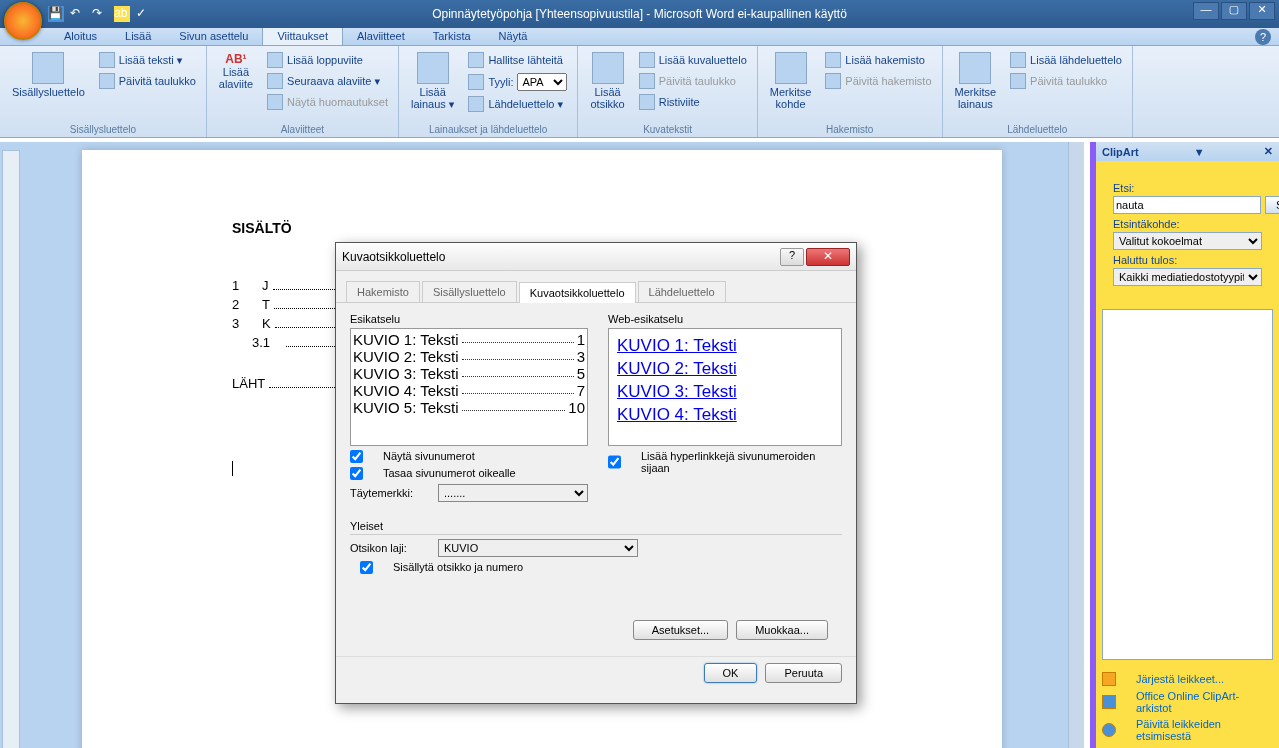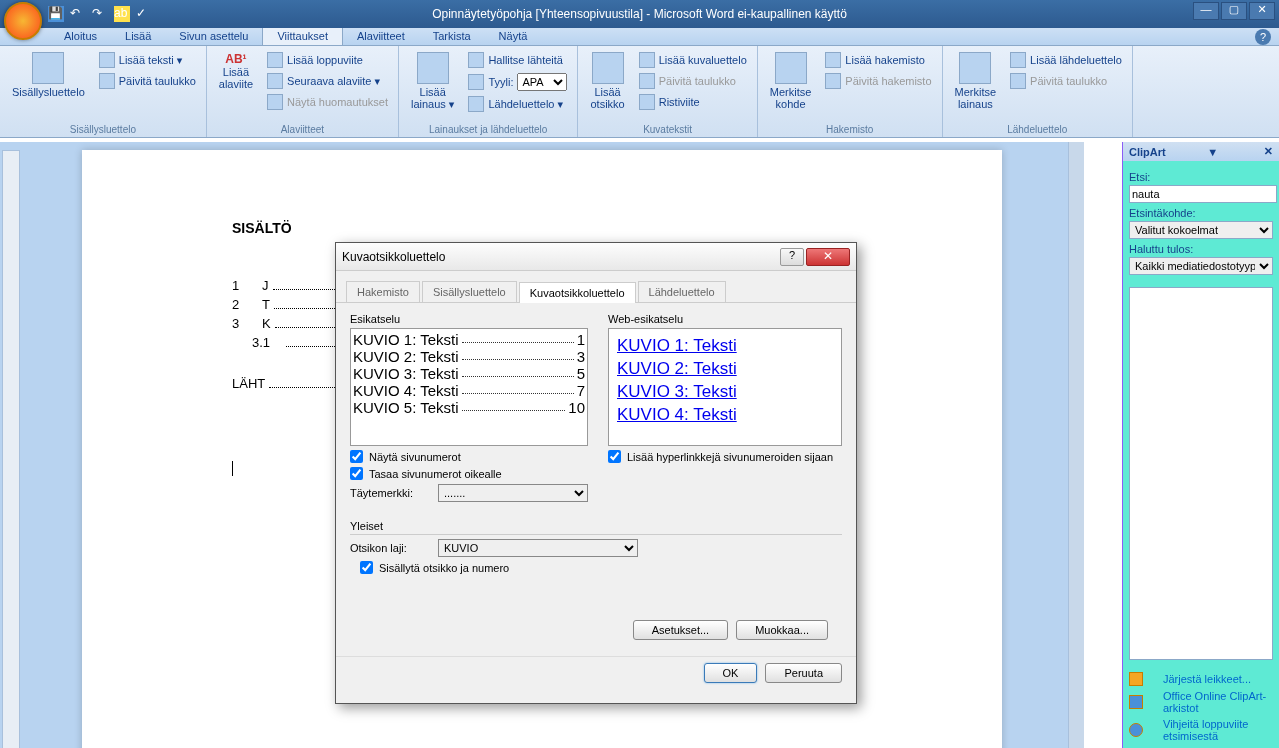--- a/index.html
+++ b/index.html
@@ -44,7 +44,7 @@
 
 
 .panel-handles { position: absolute; right: 195px; top: 142px; bottom: 0; width: 16px; background: #c8d8ea; border-left: 1px solid #a8c0dc; }
-.clipart-panel { position: absolute; right: 0; top: 142px; width: 157px; bottom: 0; background: #5eead4; border-left: 1px solid #8b5cf6; display: flex; flex-direction: column; }
+.clipart-panel { position: absolute; right: 0; top: 142px; width: 189px; bottom: 0; background: #fde047; border-left: 6px solid #8b5cf6; display: flex; flex-direction: column; }
 .panel-header { background: linear-gradient(#d0e0f2, #b8d3f0); padding: 3px 6px; font-size: 11px; font-weight: bold; color: #15428b; display: flex; align-items: center; }
 .panel-header .close { margin-left: auto; cursor: pointer; }
 .panel-body { padding: 6px; font-size: 11px; color: #15428b; }

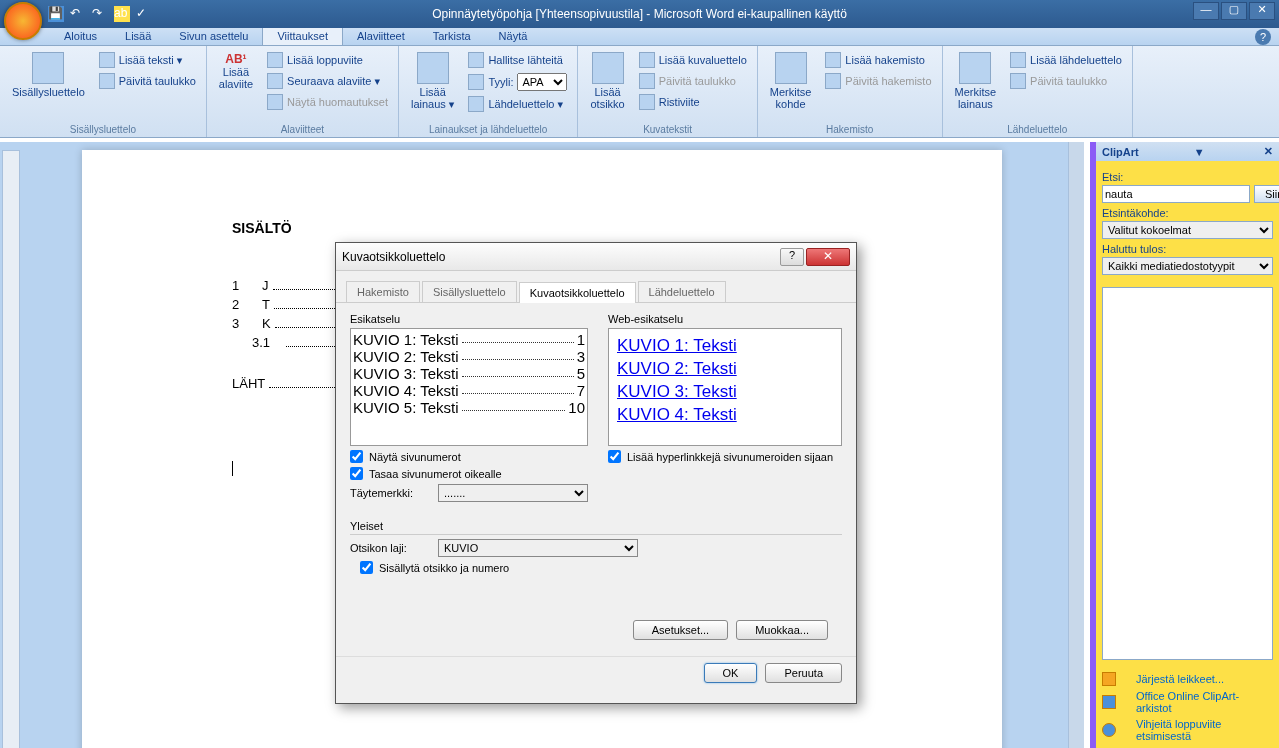--- a/index.html
+++ b/index.html
@@ -47,7 +47,7 @@
 .clipart-panel { position: absolute; right: 0; top: 142px; width: 189px; bottom: 0; background: #fde047; border-left: 6px solid #8b5cf6; display: flex; flex-direction: column; }
 .panel-header { background: linear-gradient(#d0e0f2, #b8d3f0); padding: 3px 6px; font-size: 11px; font-weight: bold; color: #15428b; display: flex; align-items: center; }
 .panel-header .close { margin-left: auto; cursor: pointer; }
-.panel-body { padding: 6px; font-size: 11px; color: #15428b; }
+.panel-body { padding: 17px; font-size: 11px; color: #15428b; }
 .panel-body label { display: block; margin: 4px 0 2px 0; }
 .panel-row { display: flex; gap: 4px; align-items: center; }
 .panel-input { flex: 1; font-size: 11px; padding: 2px; border: 1px solid #8ba8c8; }

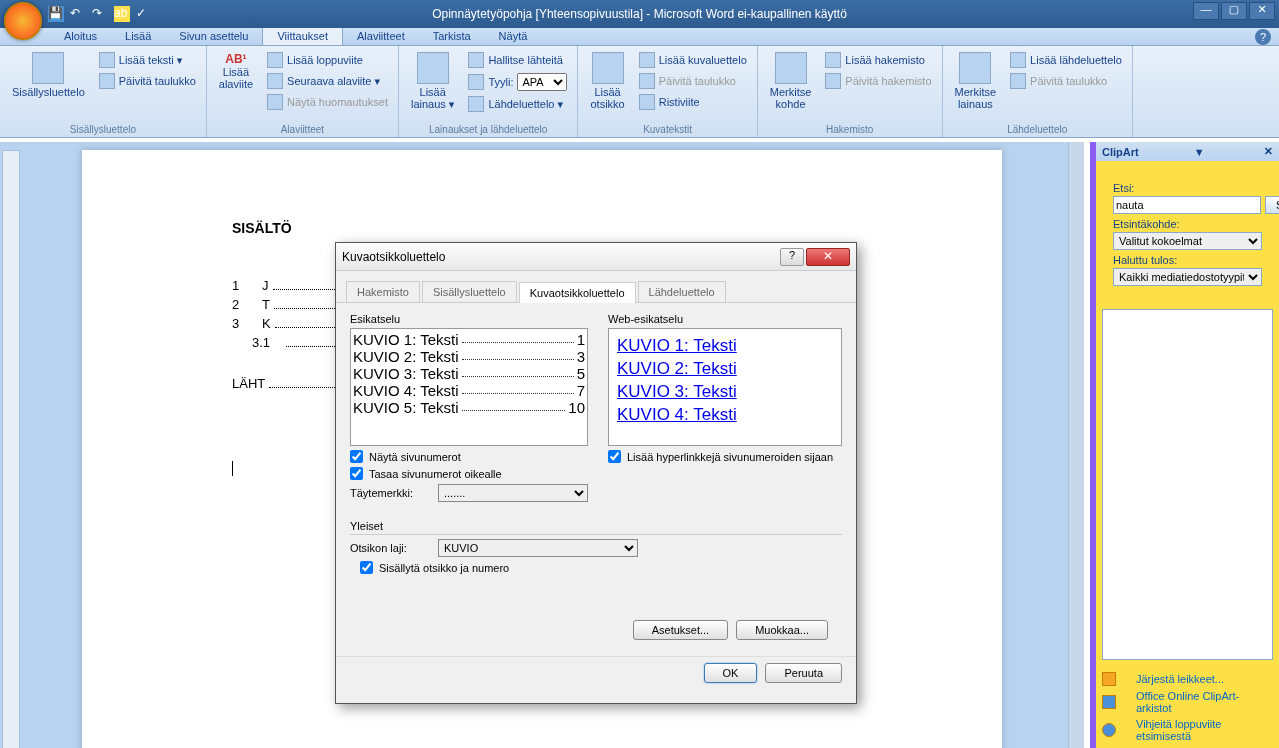--- a/index.html
+++ b/index.html
@@ -76,7 +76,7 @@
 .preview-list .dots { flex: 1; overflow: hidden; letter-spacing: 1px; border-bottom: 1px dotted #333; margin: 0 3px 5px 3px; }
 .web-list { border: 1px solid #999; background: #fff; height: 118px; overflow-y: scroll; padding: 4px 8px; font-size: 17px; font-family: Arial; }
 .web-list a { color: #0000ee; text-decoration: underline; display: block; margin: 3px 0; }
-.chk-row { font-size: 11px; margin: 4px 0; display: flex; align-items: center; gap: 6px; }
+.chk-row { font-size: 11px; margin: 4px 0; display: flex; gap: 20px; }
 .form-row { display: flex; align-items: center; font-size: 11px; margin: 4px 0; gap: 8px; }
 .form-row label { width: 80px; }
 .form-row select, .form-row input[type=text] { font-size: 11px; padding: 1px; border: 1px solid #888; }

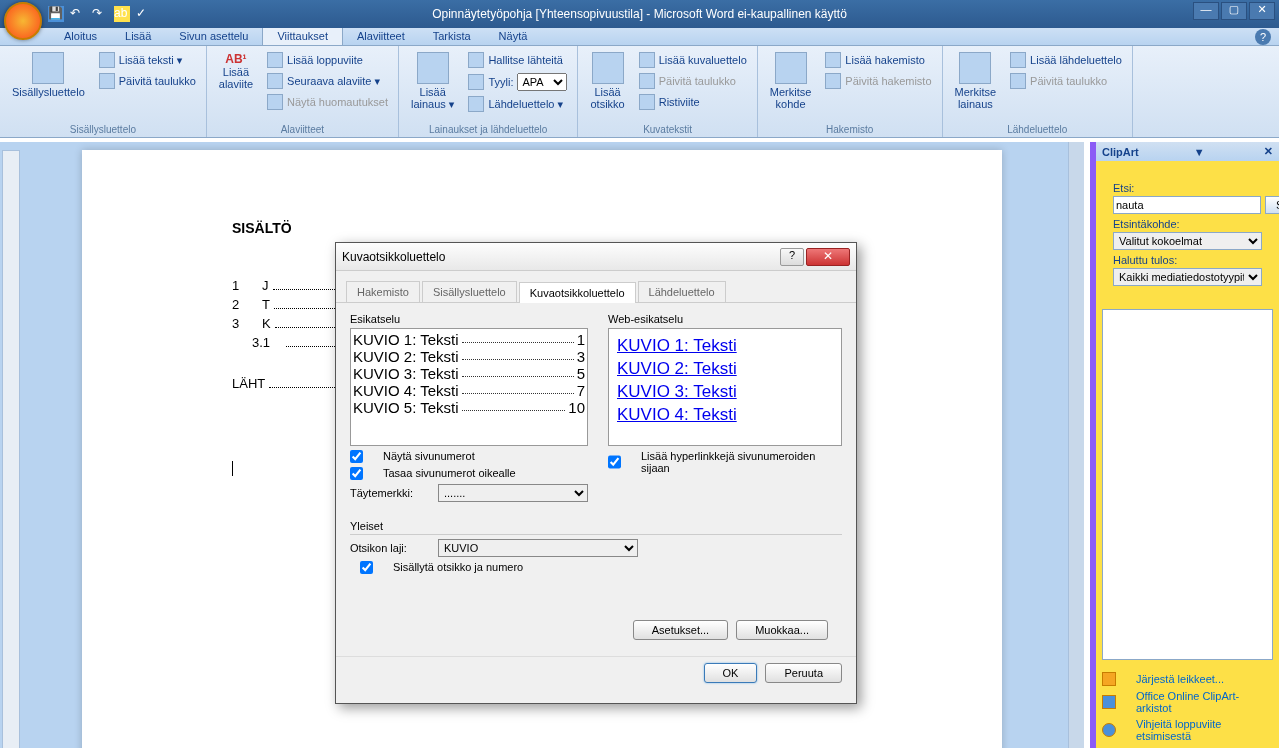--- a/index.html
+++ b/index.html
@@ -329,7 +329,7 @@
       </a>
     <a href="#">
         <span class="link-icon" style="background:#4a90d9;border-radius:50%"></span>
-        <span>Vihjeitä loppuviite etsimisestä</span>
+        <span>Päivitä leikkeiden etsimisestä</span>
       </a>
   </div>
 </div>

